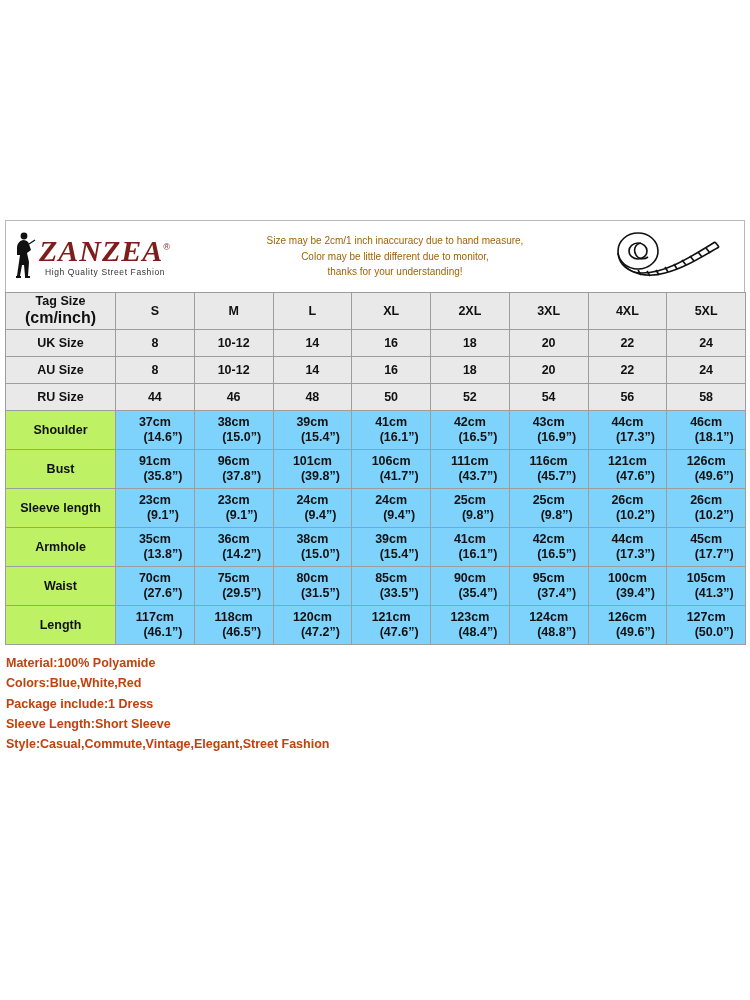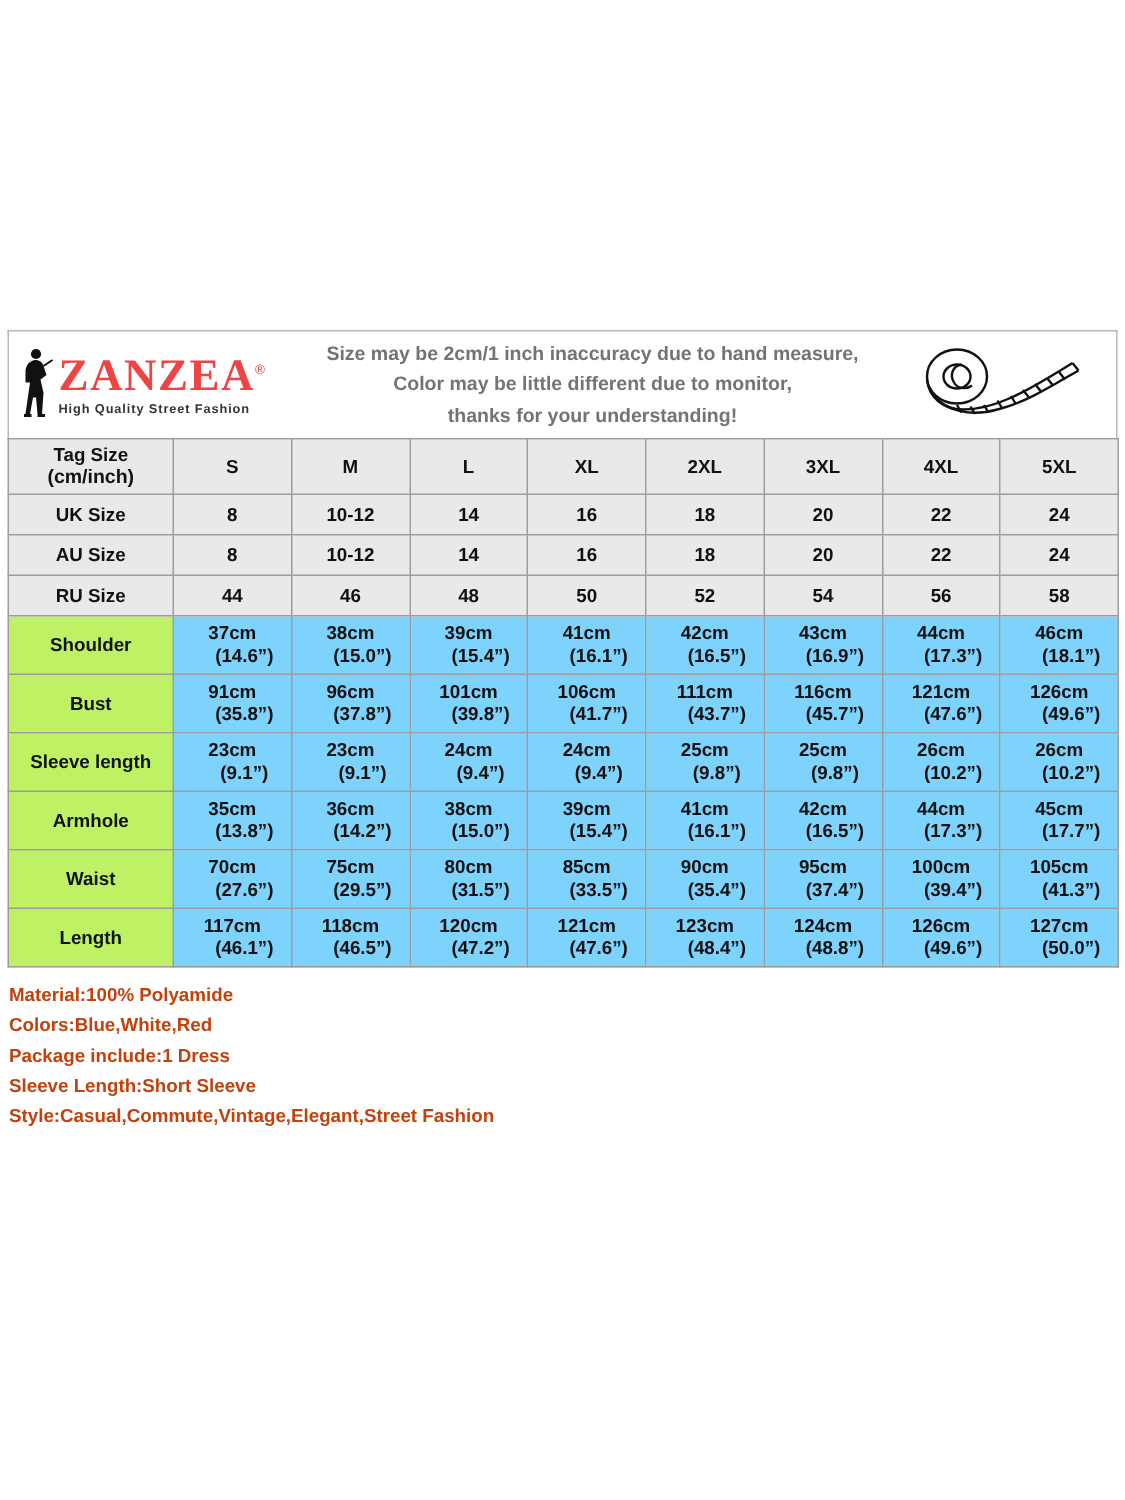--- a/index.html
+++ b/index.html
@@ -50,9 +50,10 @@
     font-weight: 700;
     letter-spacing: 1px;
     line-height: 1;
-    color: #ef4444;
+    color: #7f1d1d;
     position: relative;
     display: inline-block;
+    font-style: italic;
   }
   .logo-reg {
     font-size: 9px;

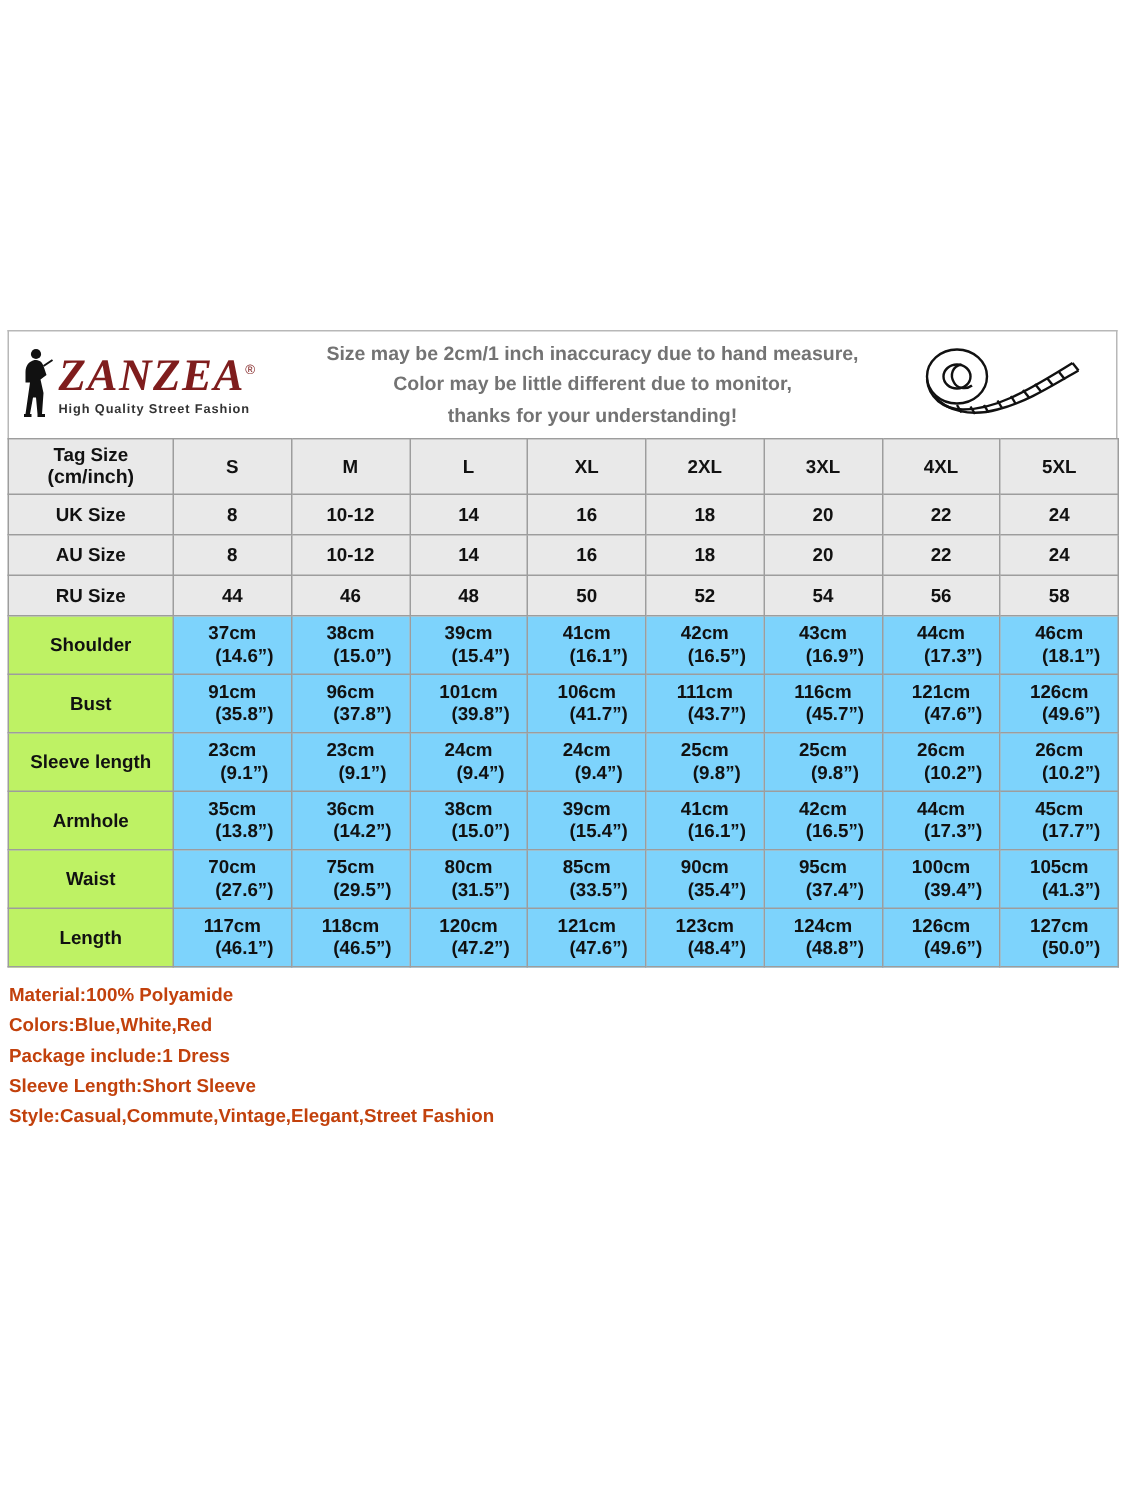--- a/index.html
+++ b/index.html
@@ -73,10 +73,10 @@
   .banner-note {
     flex: 1 1 auto;
     text-align: center;
-    font-size: 13px;
-    font-weight: 700;
+    font-size: 10px;
+    font-weight: 400;
     line-height: 1.55;
-    color: #737373;
+    color: #a16207;
   }
   .banner-tape {
     flex: 0 0 150px;

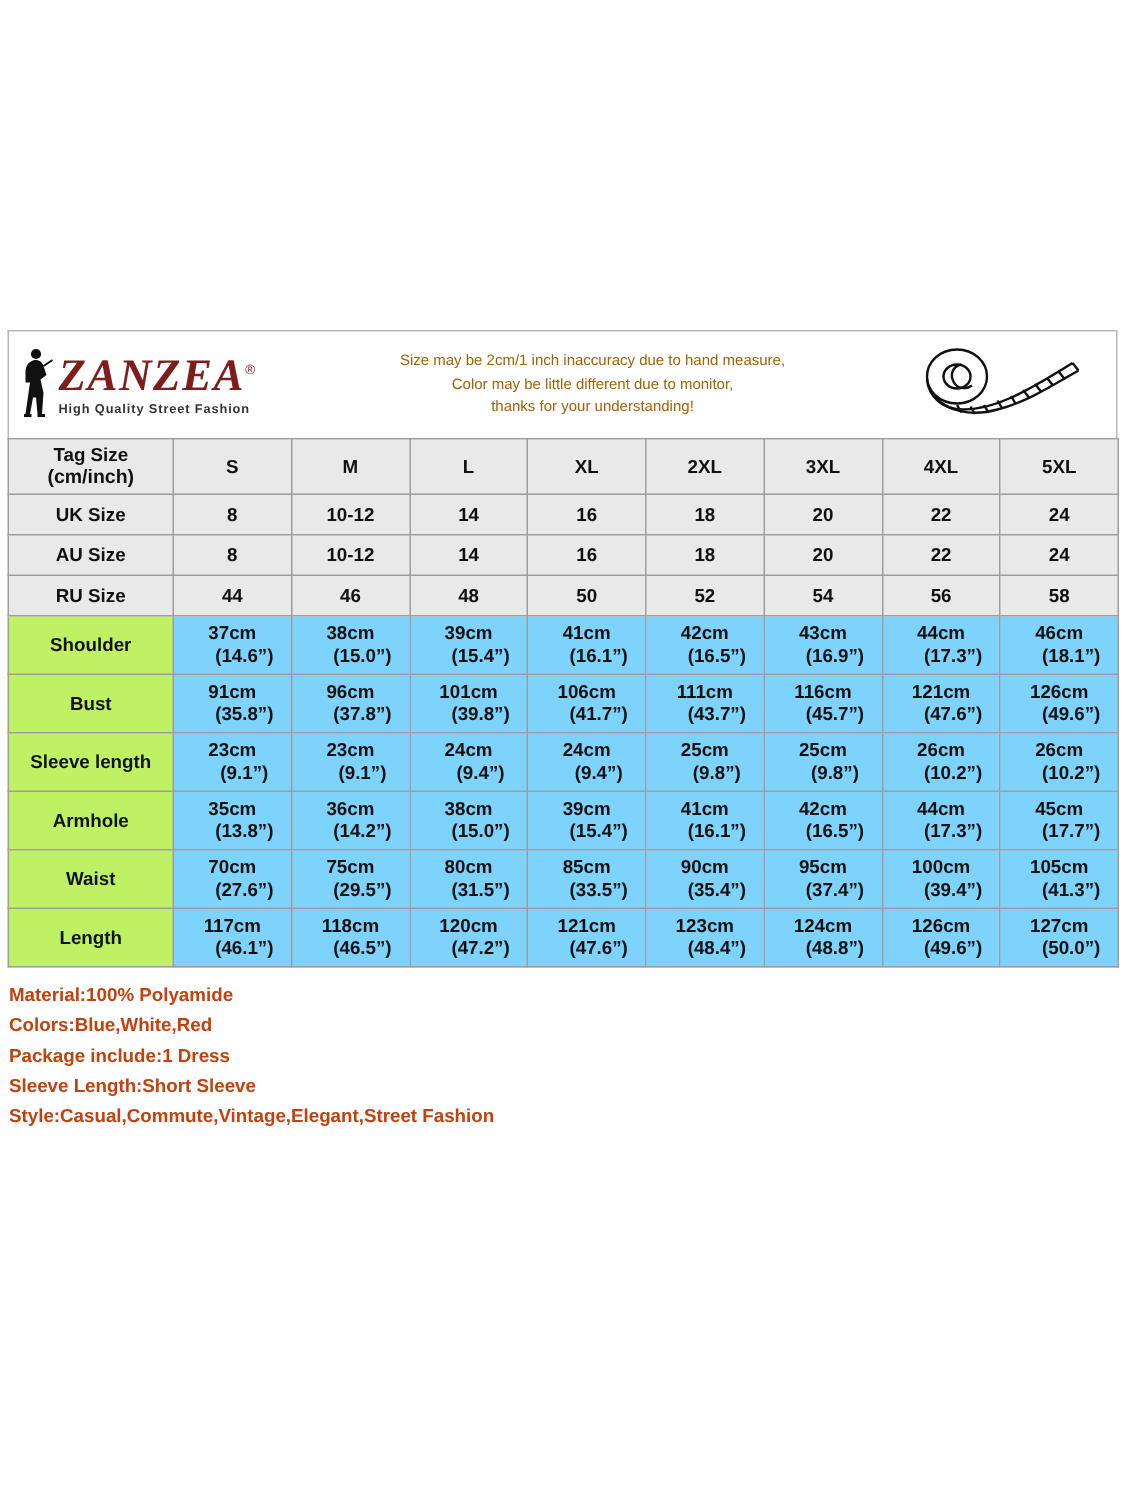--- a/index.html
+++ b/index.html
@@ -67,7 +67,8 @@
     color: #333;
     margin-top: 1px;
     white-space: nowrap;
-    font-weight: 700;
+    font-weight: 400;
+    text-align: center;
   }
 
   .banner-note {

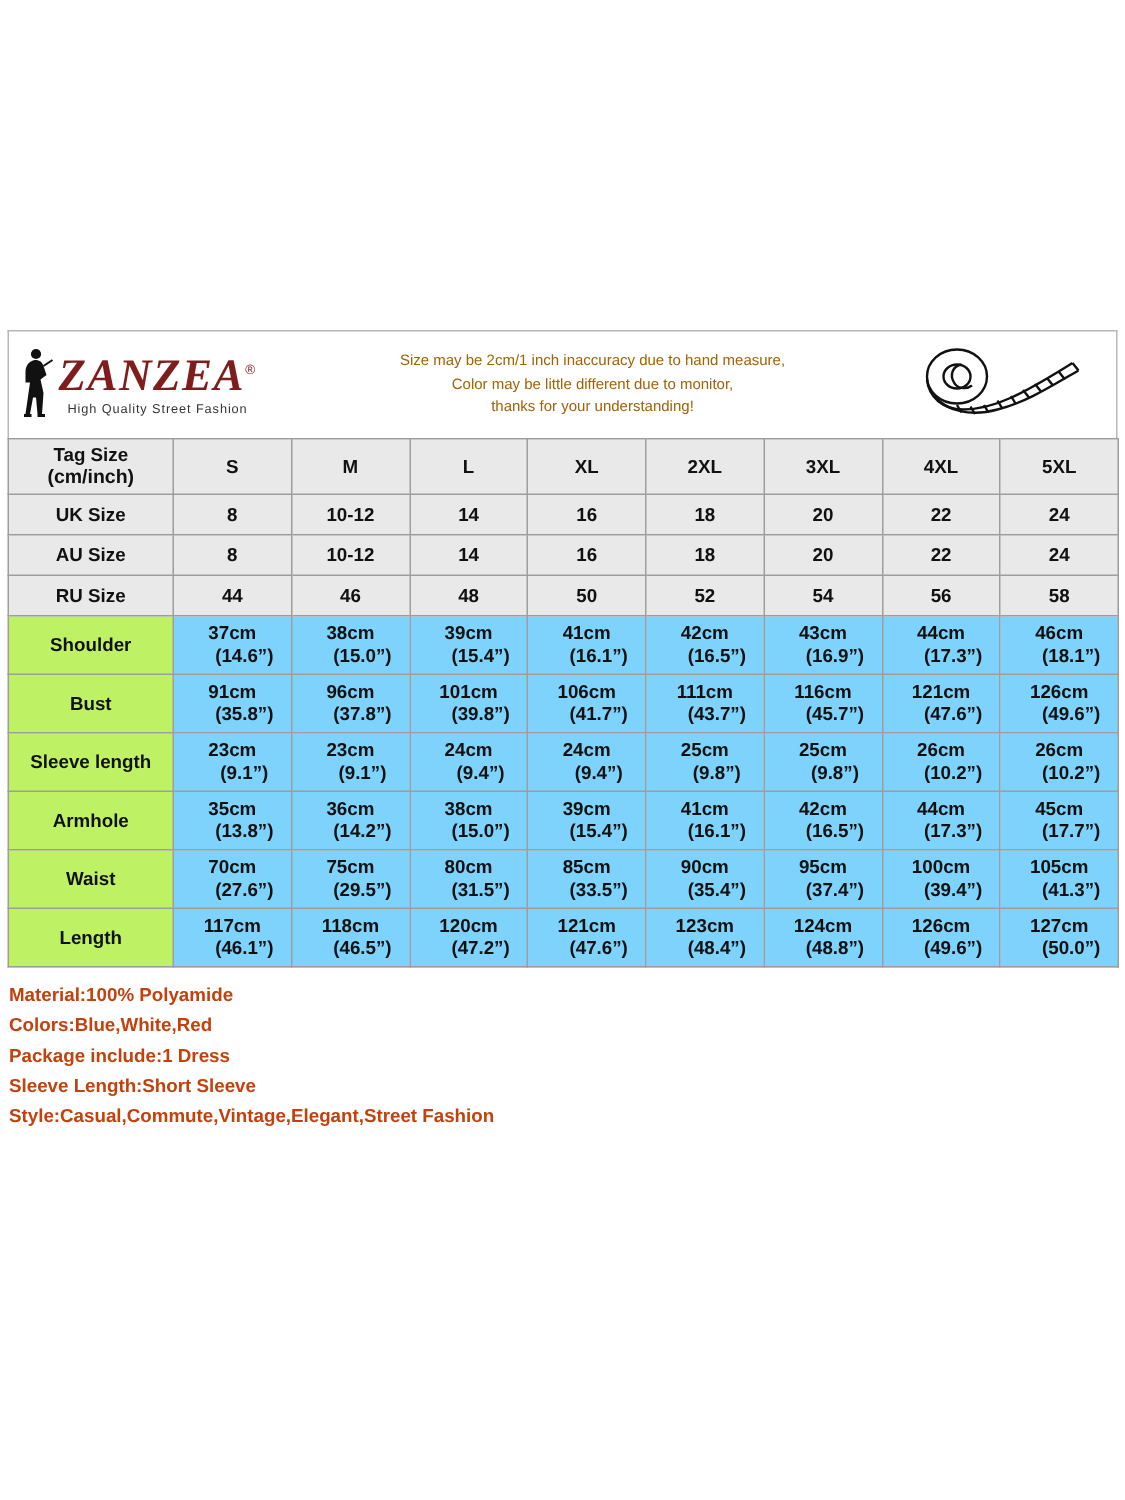--- a/index.html
+++ b/index.html
@@ -113,7 +113,7 @@
   tr.measrow td.rowlabel { background: #bef264; }
   .cm { display: block; line-height: 1.18; }
   .inch { display: block; line-height: 1.18; padding-left: 16px; }
-  .sub { font-size: 13px; display: block; line-height: 1.25; }
+  .sub { font-size: 16px; display: block; line-height: 1.25; }
 
   
   .footer {

